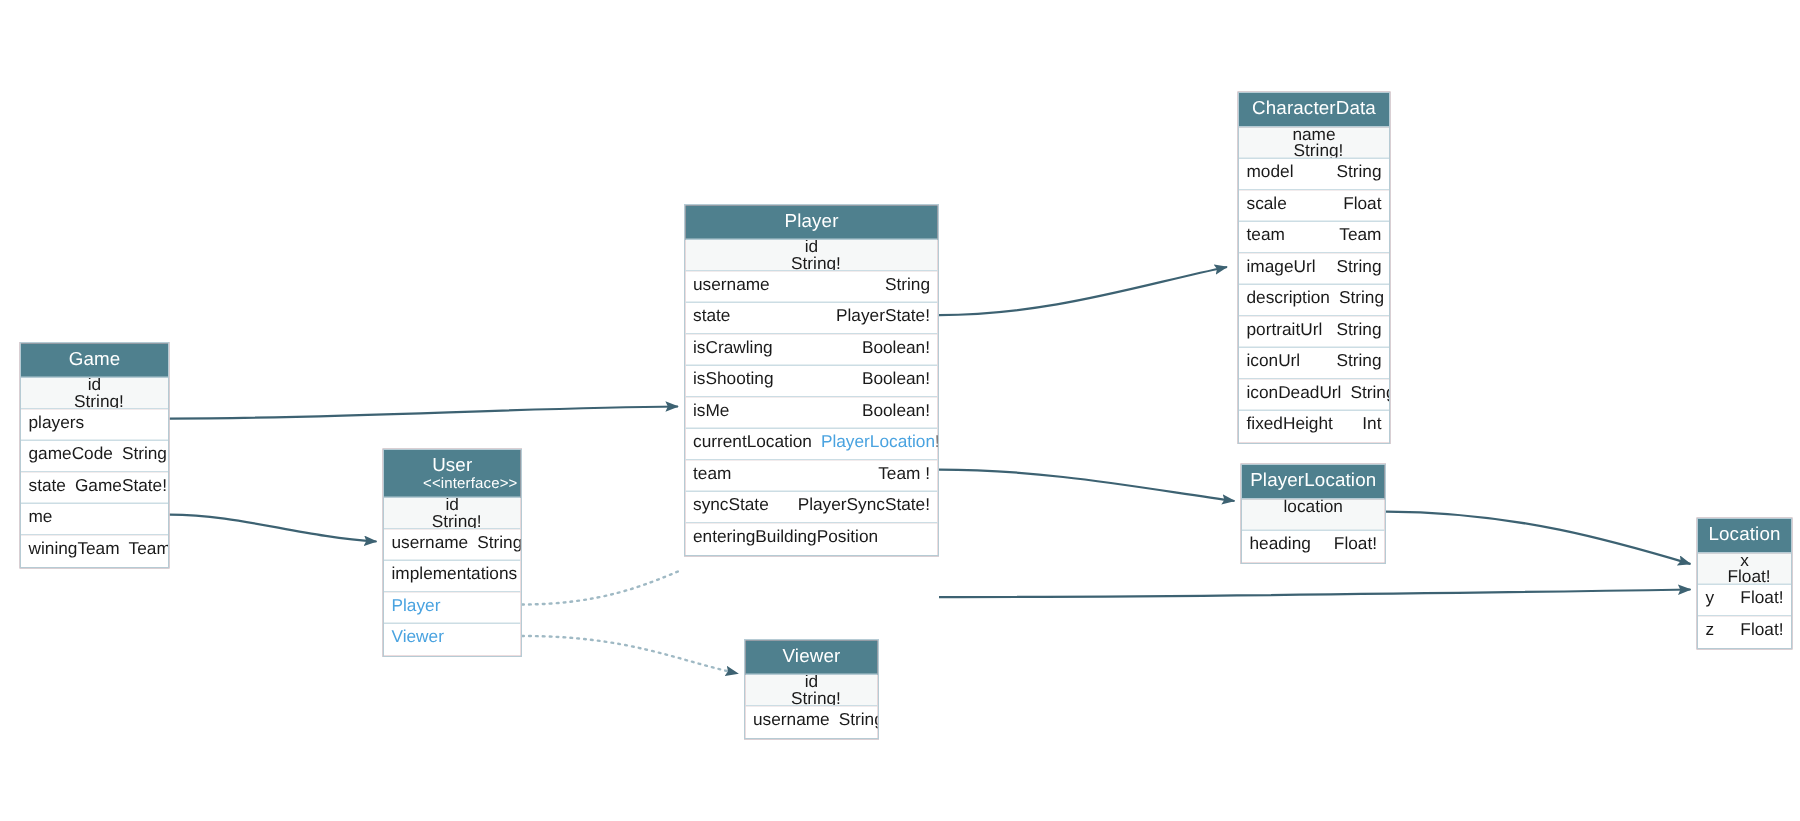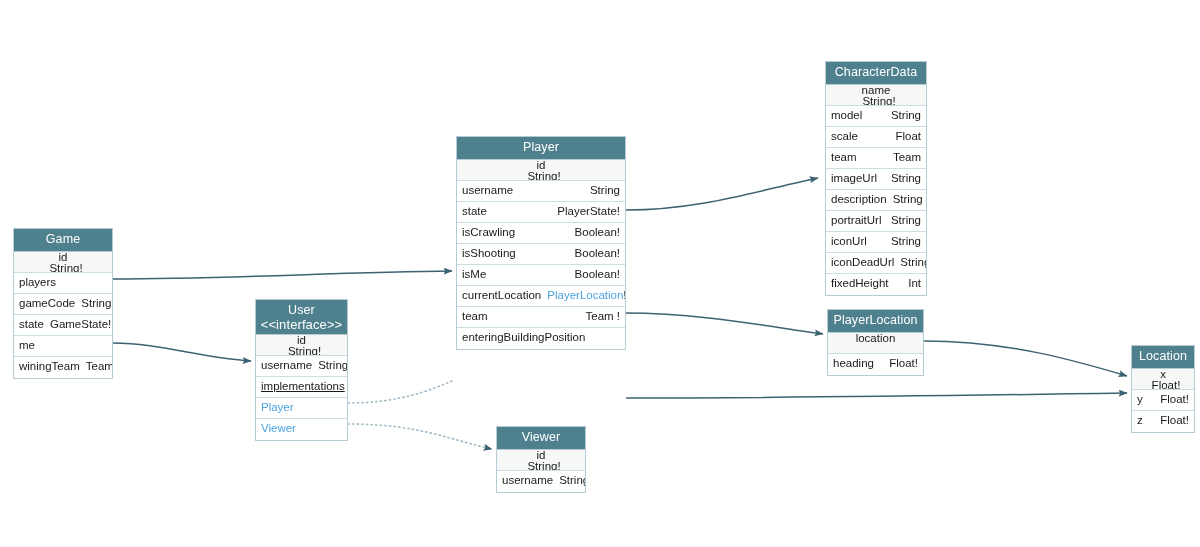--- a/index.html
+++ b/index.html
@@ -52,8 +52,9 @@
   }
   .entity-header .stereotype {
     display: block;
-    font-size: 13px;
+    font-size: 10px;
     margin-top: 1px;
+    text-align: right;
   }
 
   .row {

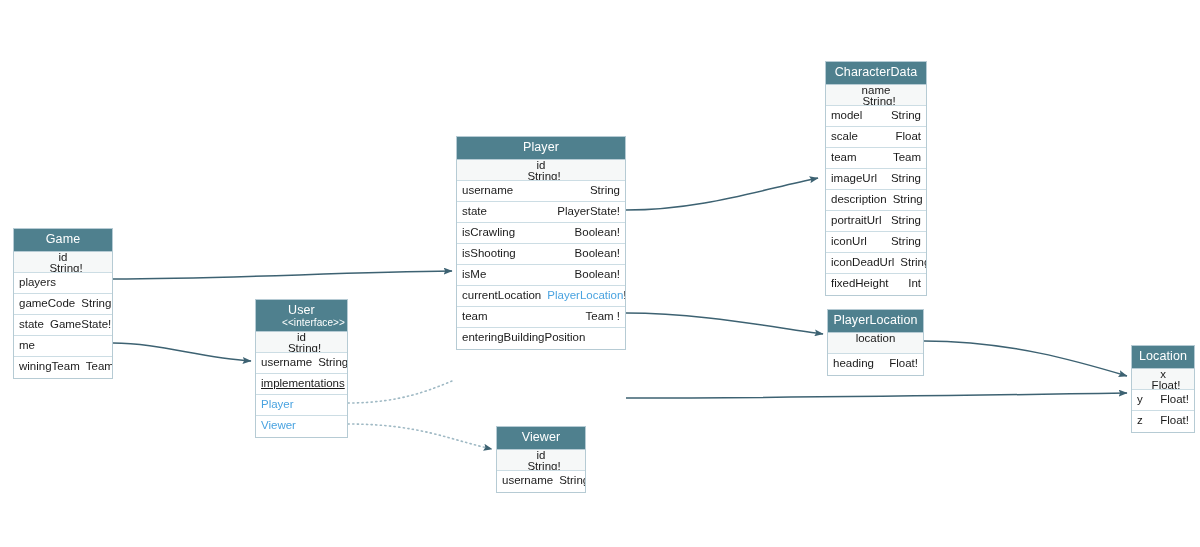--- a/index.html
+++ b/index.html
@@ -214,6 +214,10 @@
       <span class="ftype">Team !</span>
     </div>
     <div class="row">
+      <span class="fname">syncState</span>
+      <span class="ftype">PlayerSyncState!</span>
+    </div>
+    <div class="row">
       <span class="fname">enteringBuildingPosition</span>
       <span class="ftype ref-all">Location</span>
     </div>

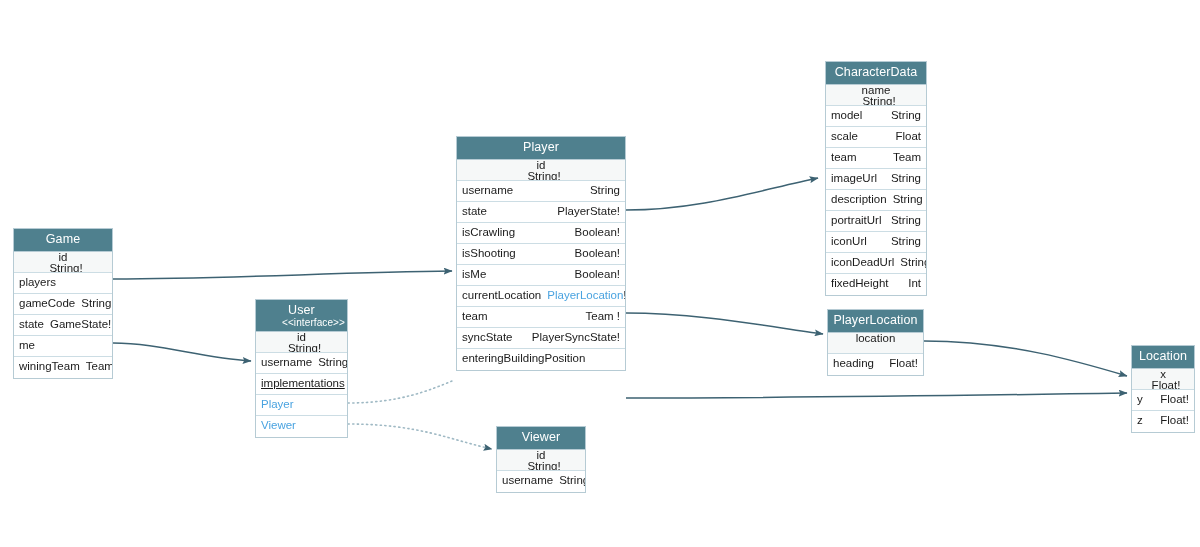--- a/index.html
+++ b/index.html
@@ -87,7 +87,7 @@
   .row.center {
     justify-content: center;
   }
-  .row.center .fname { text-align: right; width: 100%; text-decoration: underline; }
+  .row.center .fname { text-align: right; width: 100%; }
 
   .row.impl {
     justify-content: flex-start;

